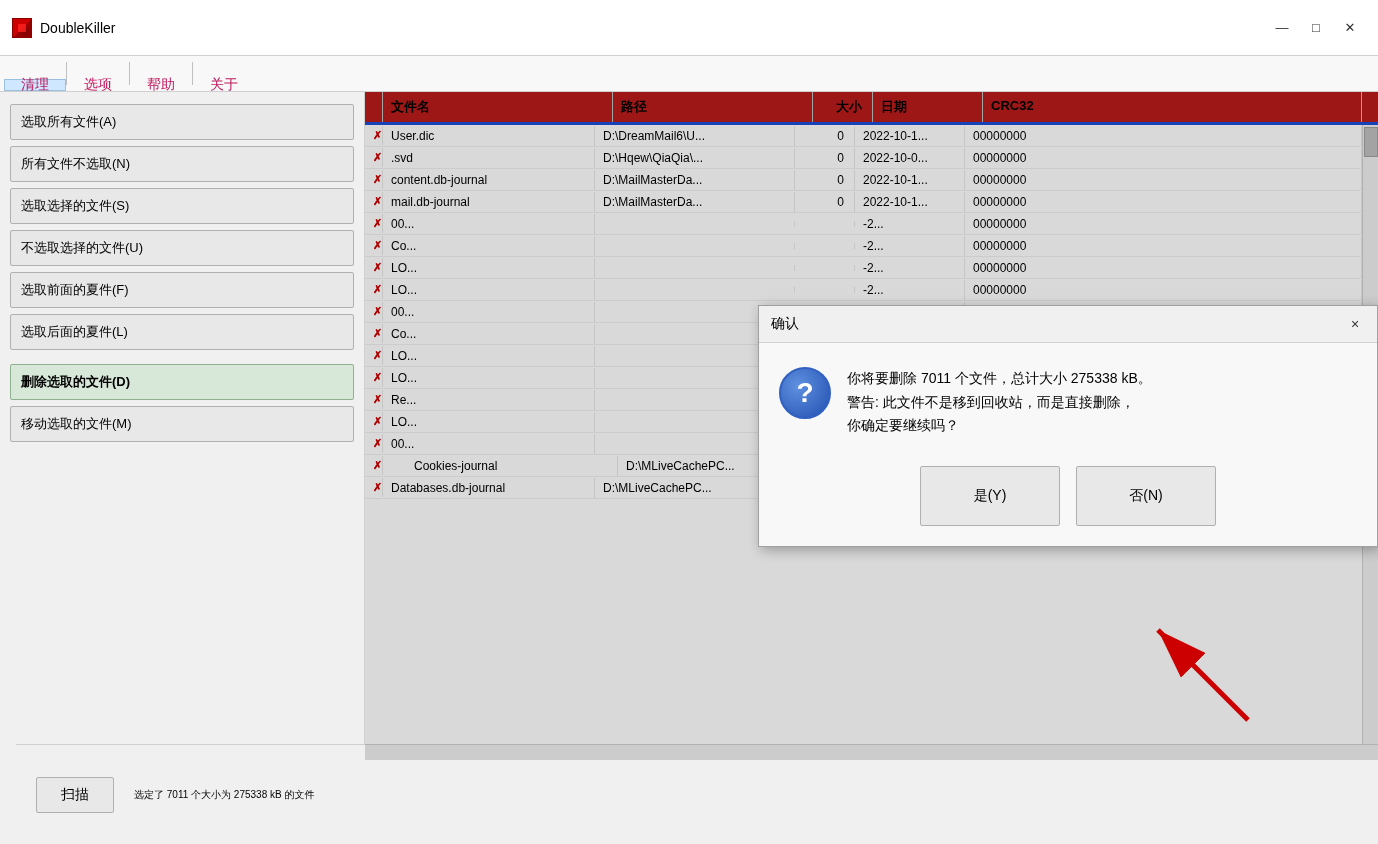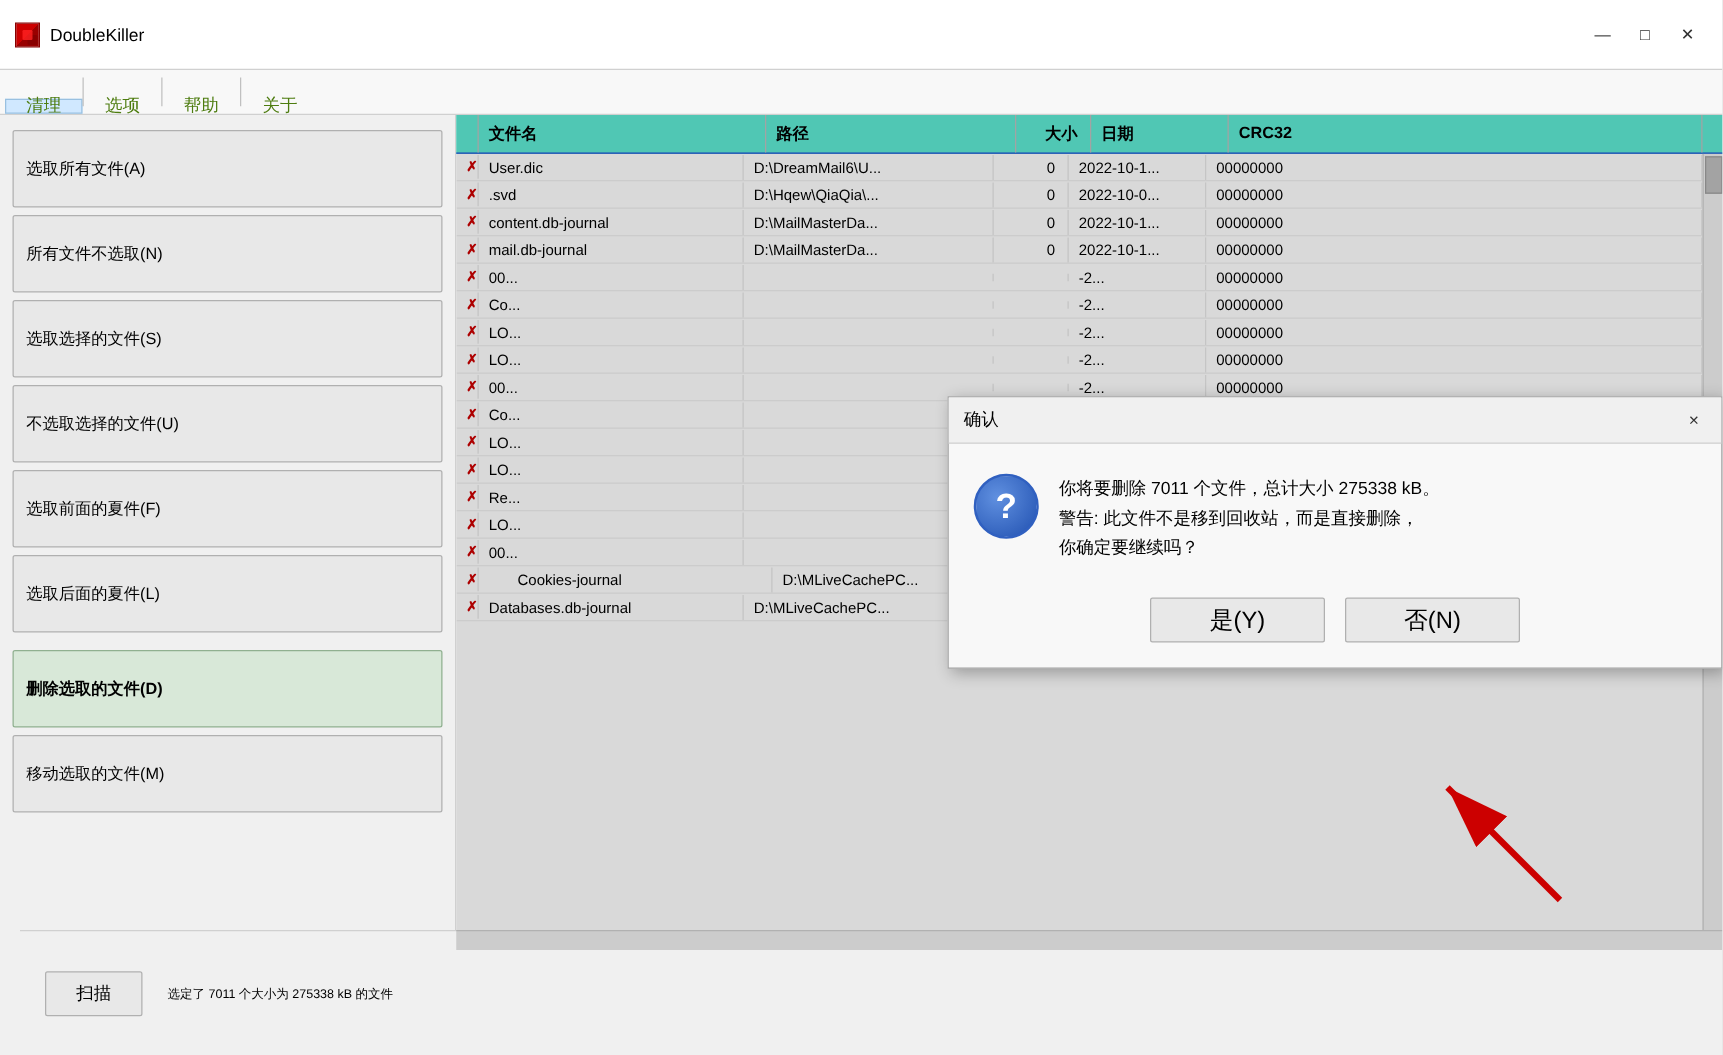--- a/index.html
+++ b/index.html
@@ -75,7 +75,7 @@
       display: flex;
       align-items: center;
       font-size: 14px;
-      color: #4d7c0f;
+      color: #be185d;
       cursor: pointer;
       border: 1px solid transparent;
       margin-top: 23px;

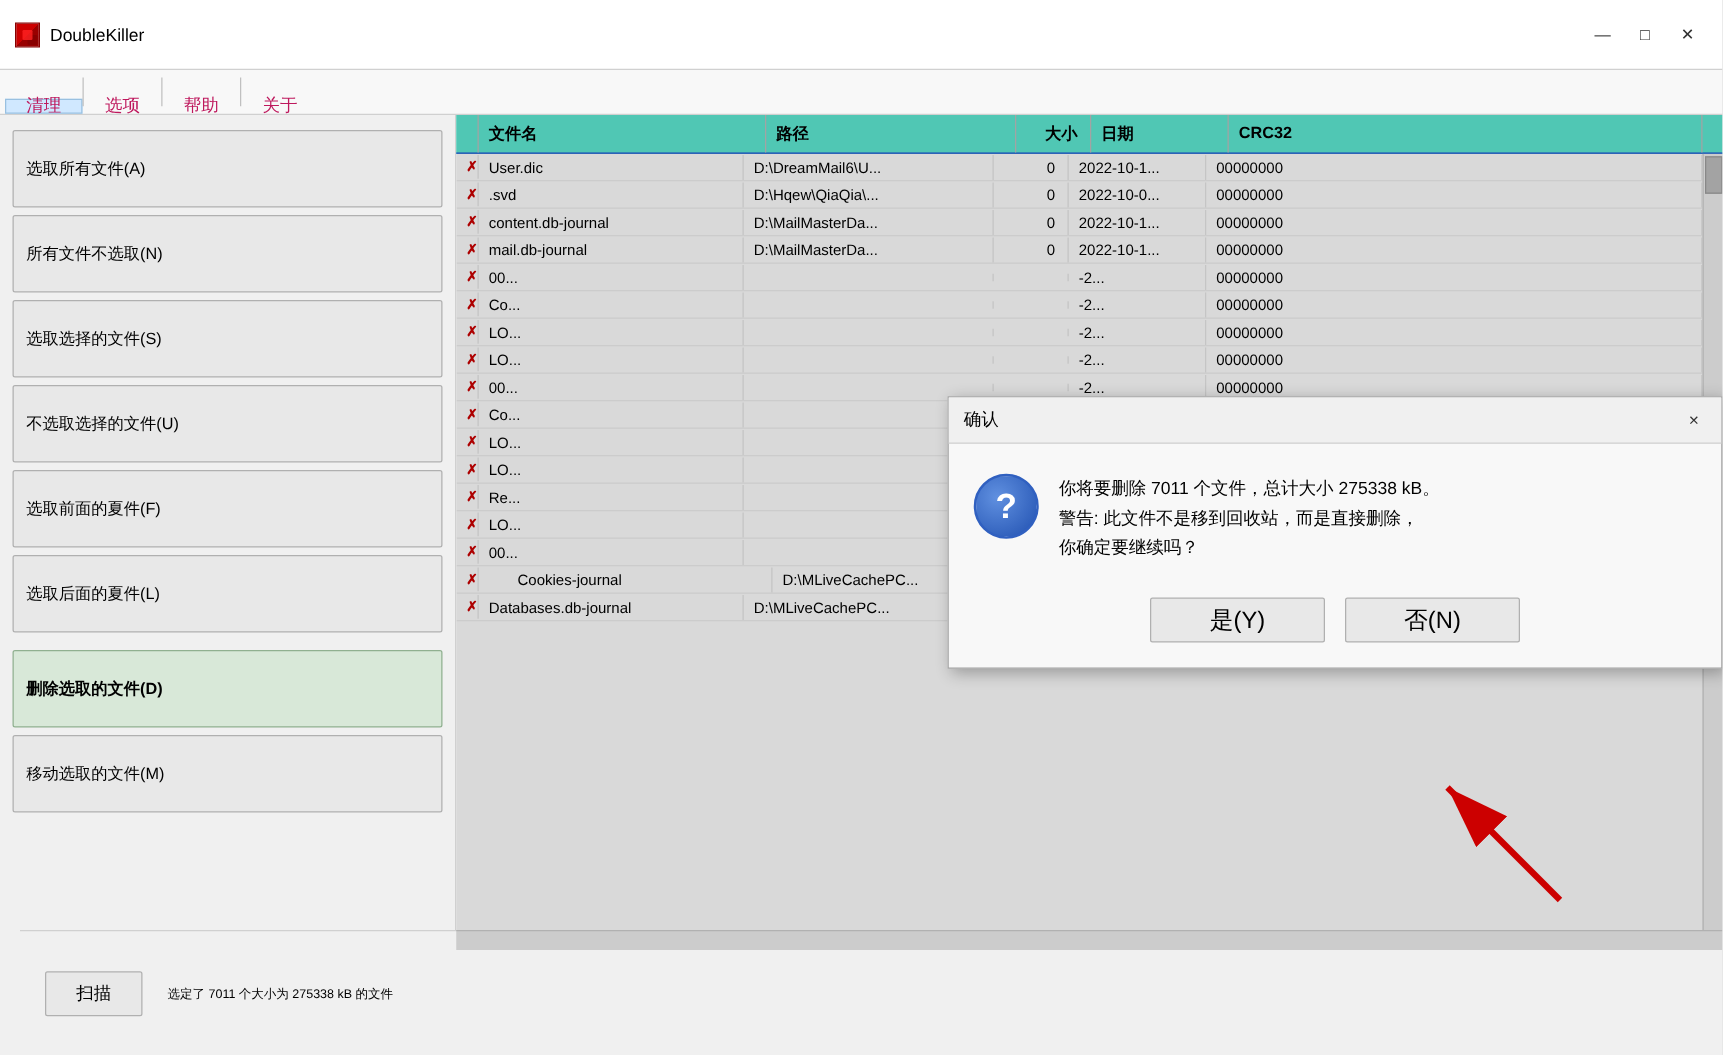--- a/index.html
+++ b/index.html
@@ -162,8 +162,8 @@
     
     .file-list-header {
       display: flex;
-      background: #5eead4;
-      border-bottom: 1px solid #1d4ed8;
+      background: #b91c1c;
+      border-bottom: 3px solid #1d4ed8;
       font-size: 13px;
       font-weight: bold;
     }

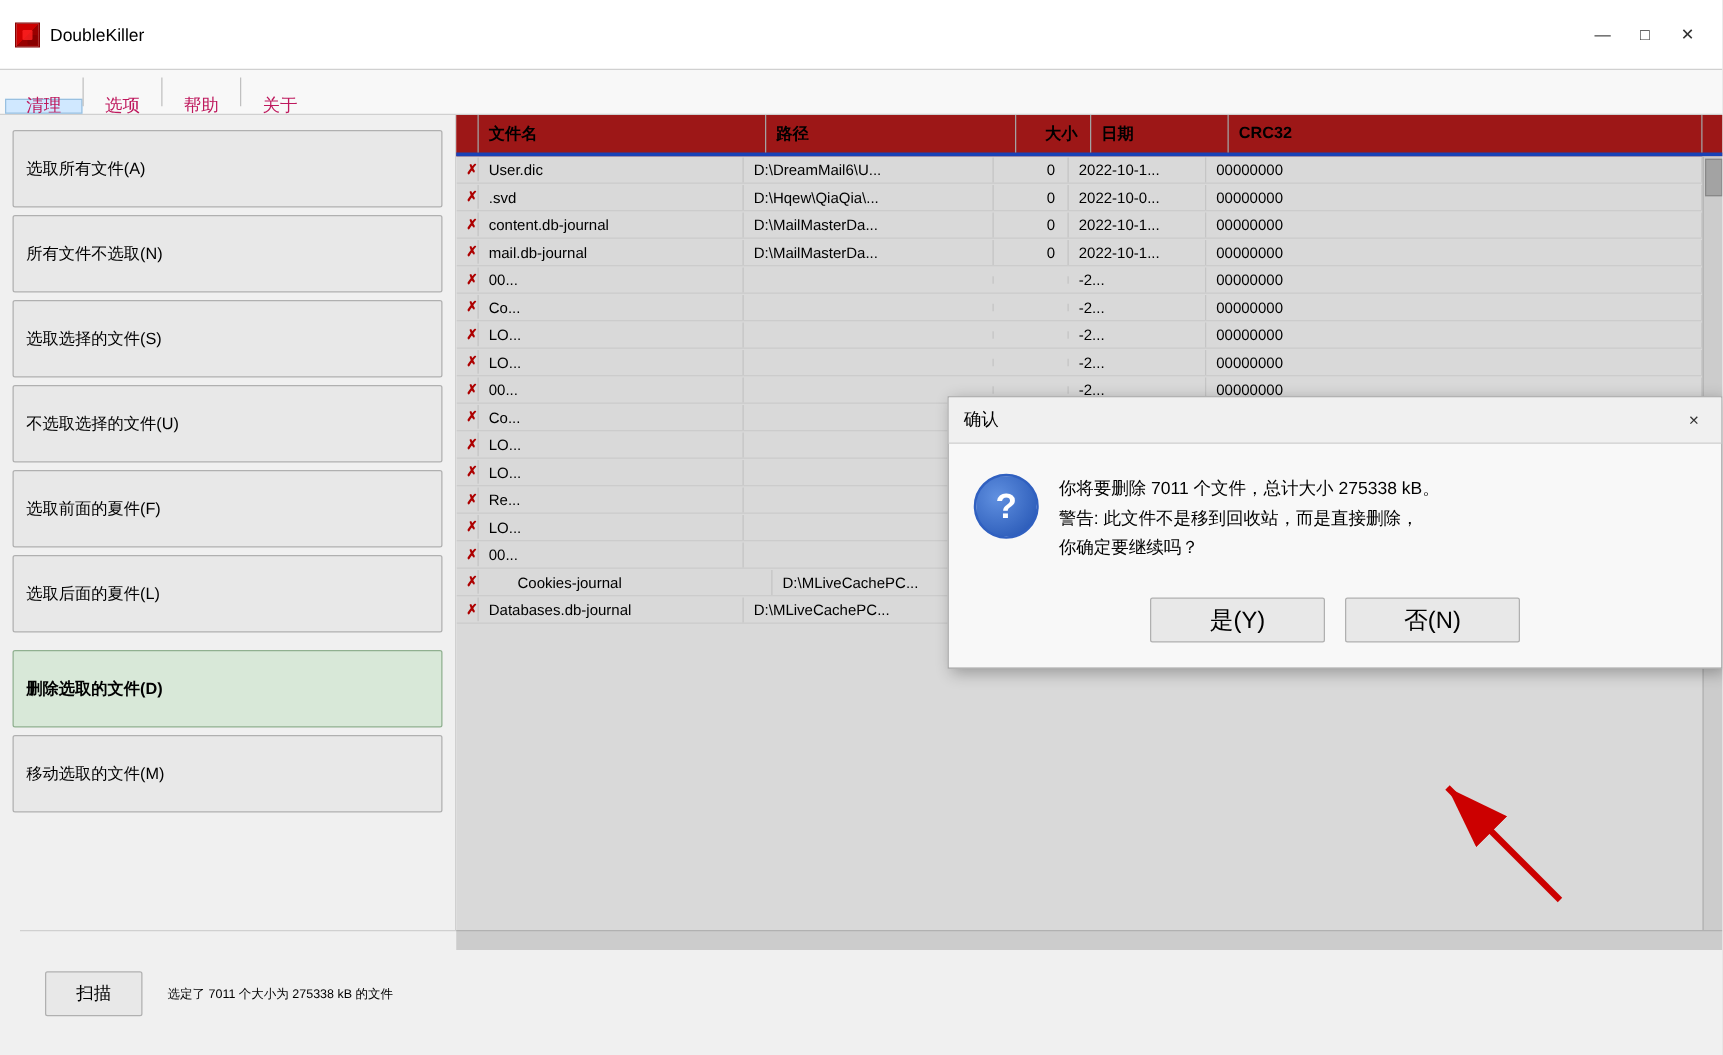--- a/index.html
+++ b/index.html
@@ -106,7 +106,7 @@
     }
     .action-btn {
       width: 100%;
-      padding: 21px 10px;
+      padding: 8px 10px;
       background: #e8e8e8;
       border: 1px solid #b0b0b0;
       border-radius: 2px;

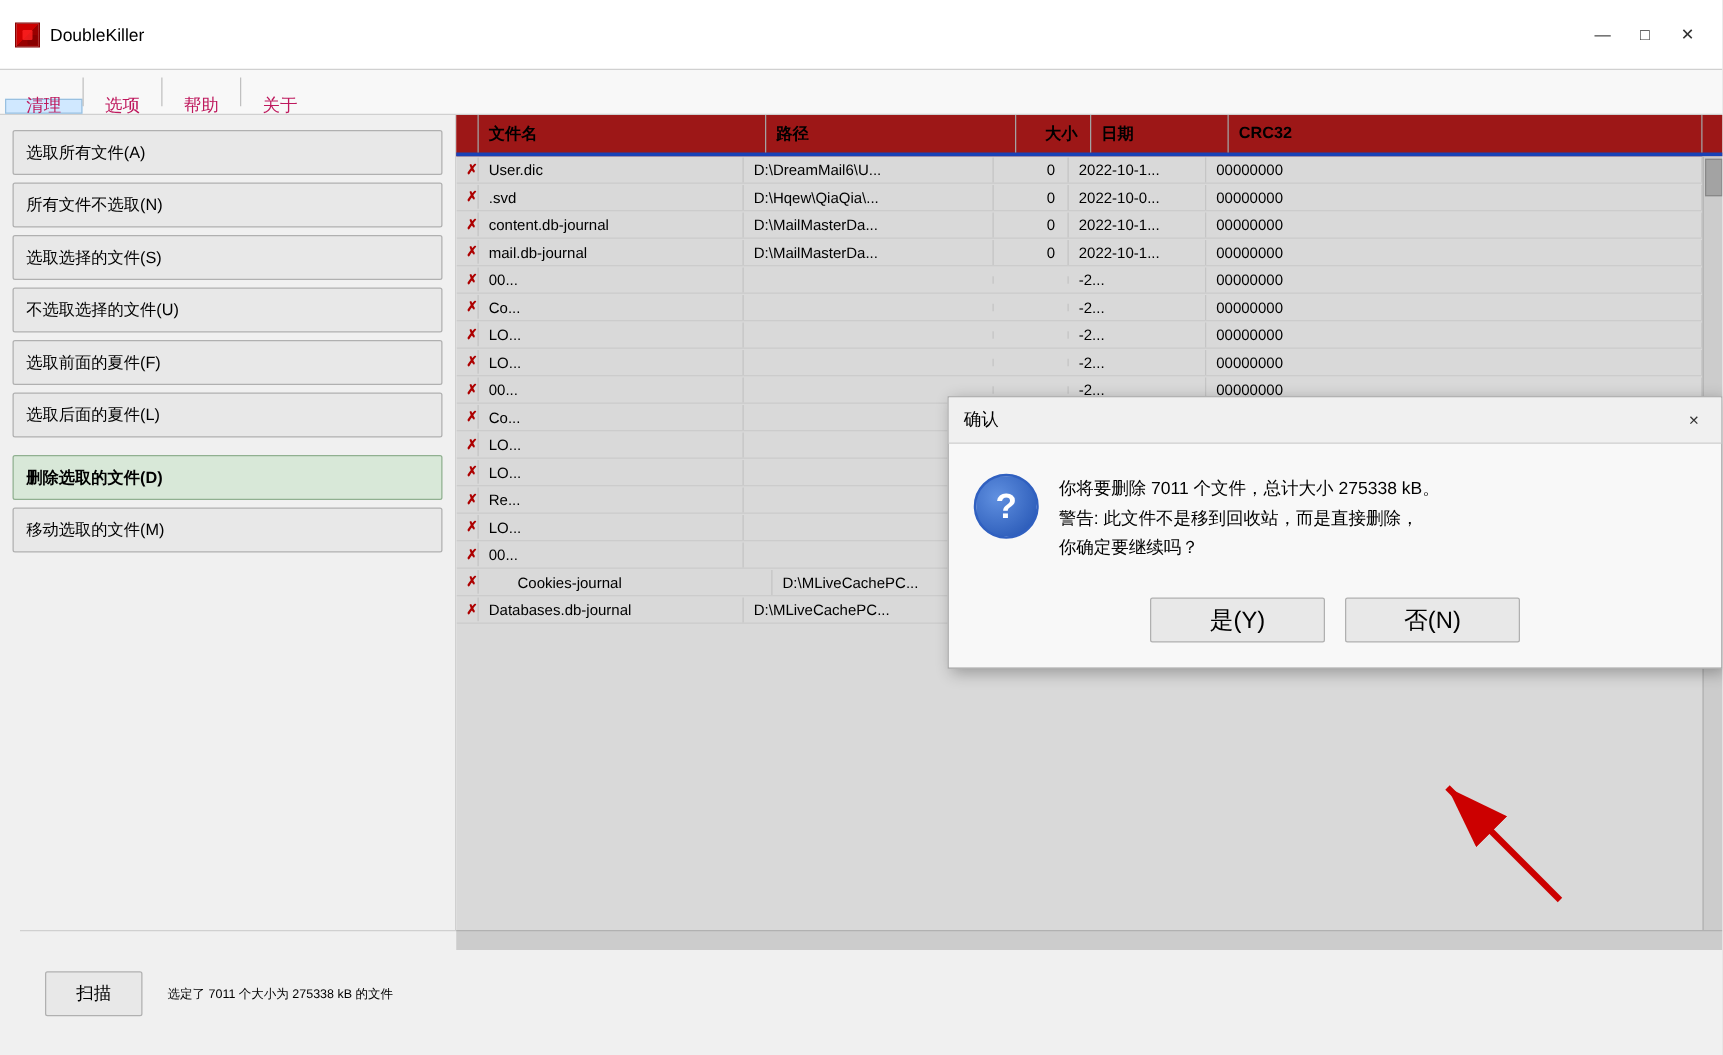--- a/index.html
+++ b/index.html
@@ -299,8 +299,8 @@
     }
     .dialog-btn {
       width: 140px;
-      padding: 4px 0;
-      font-size: 19px;
+      padding: 20px 0;
+      font-size: 14px;
       background: #e8e8e8;
       border: 1px solid #b0b0b0;
       cursor: pointer;

